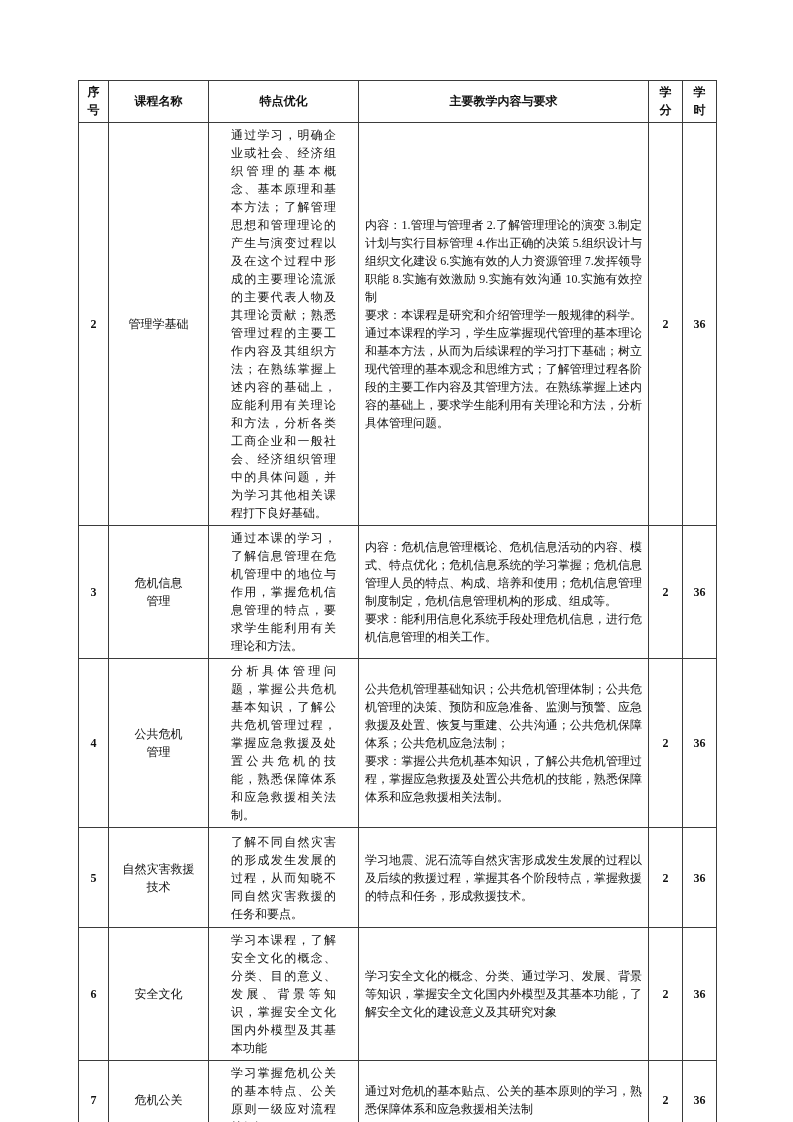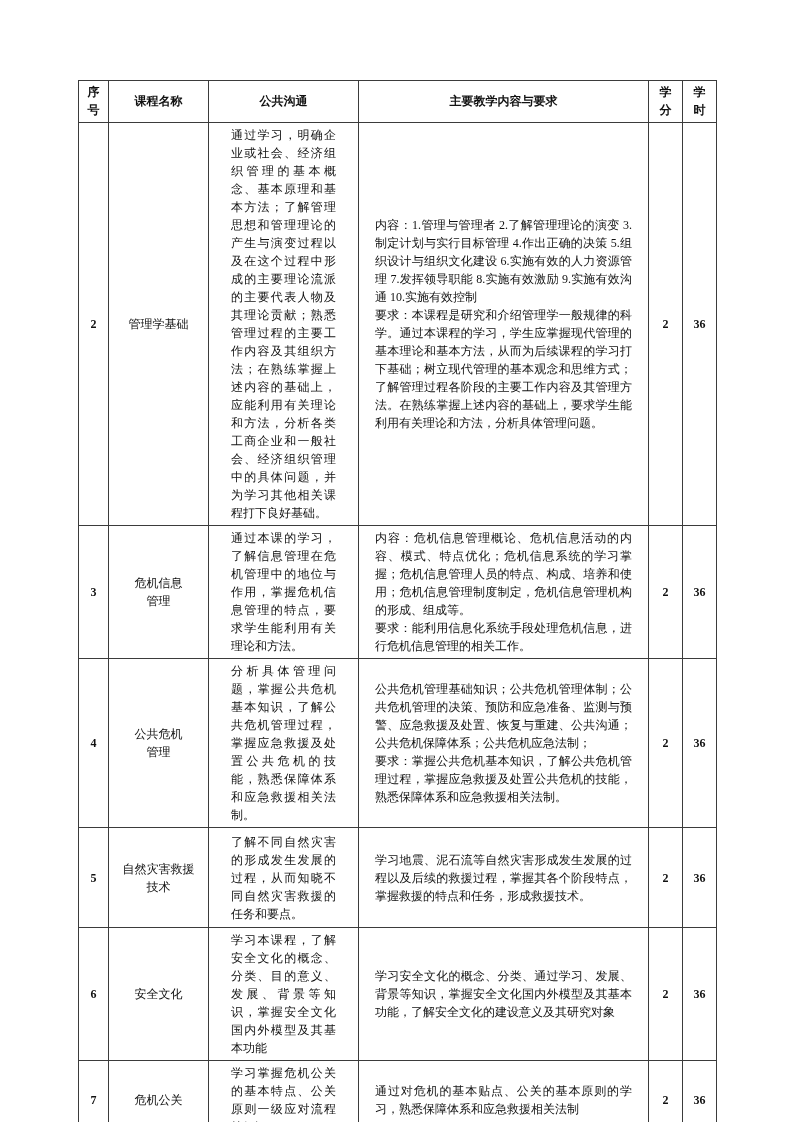--- a/index.html
+++ b/index.html
@@ -98,7 +98,7 @@
         <th>序
 号</th>
         <th>课程名称</th>
-        <th>公共沟通</th>
+        <th>特点优化</th>
         <th>主要教学内容与要求</th>
         <th>学
 分</th>

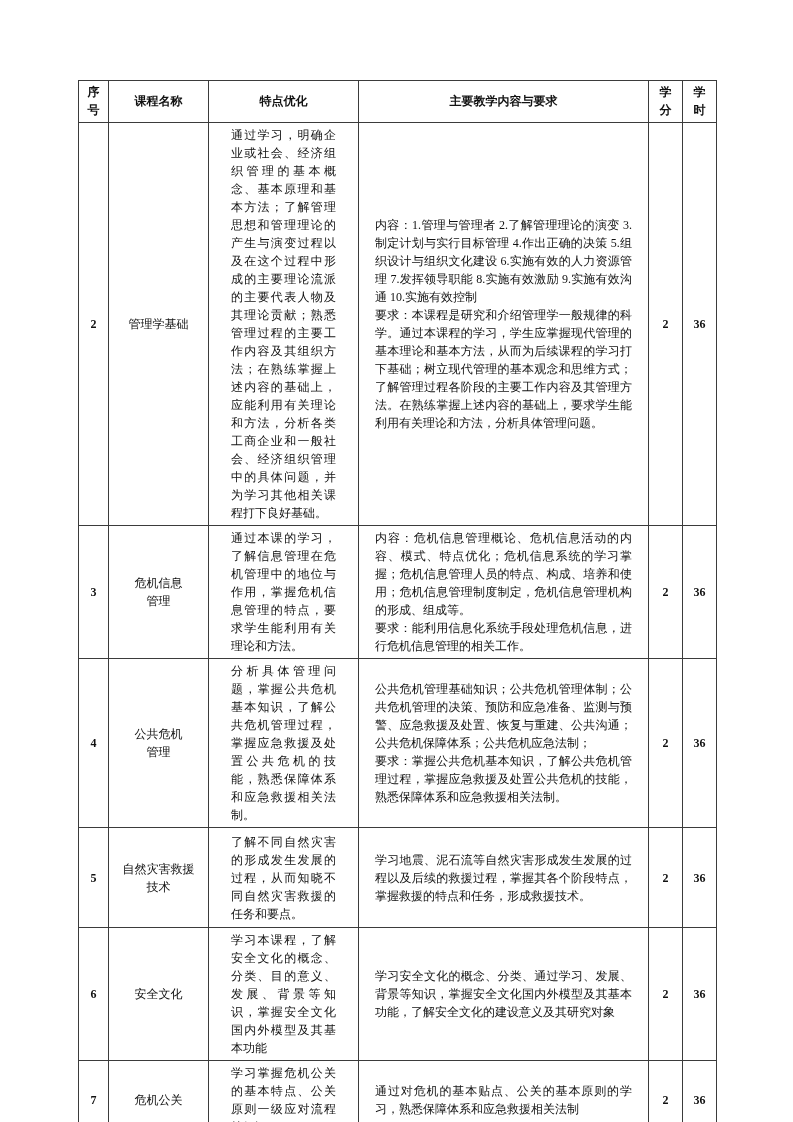--- a/index.html
+++ b/index.html
@@ -68,7 +68,7 @@
   }
   td.c-content {
     text-align: justify;
-    padding: 3px 16px;
+    padding: 3px 6px;
   }
   td.c-credit, td.c-hours {
     text-align: center;

